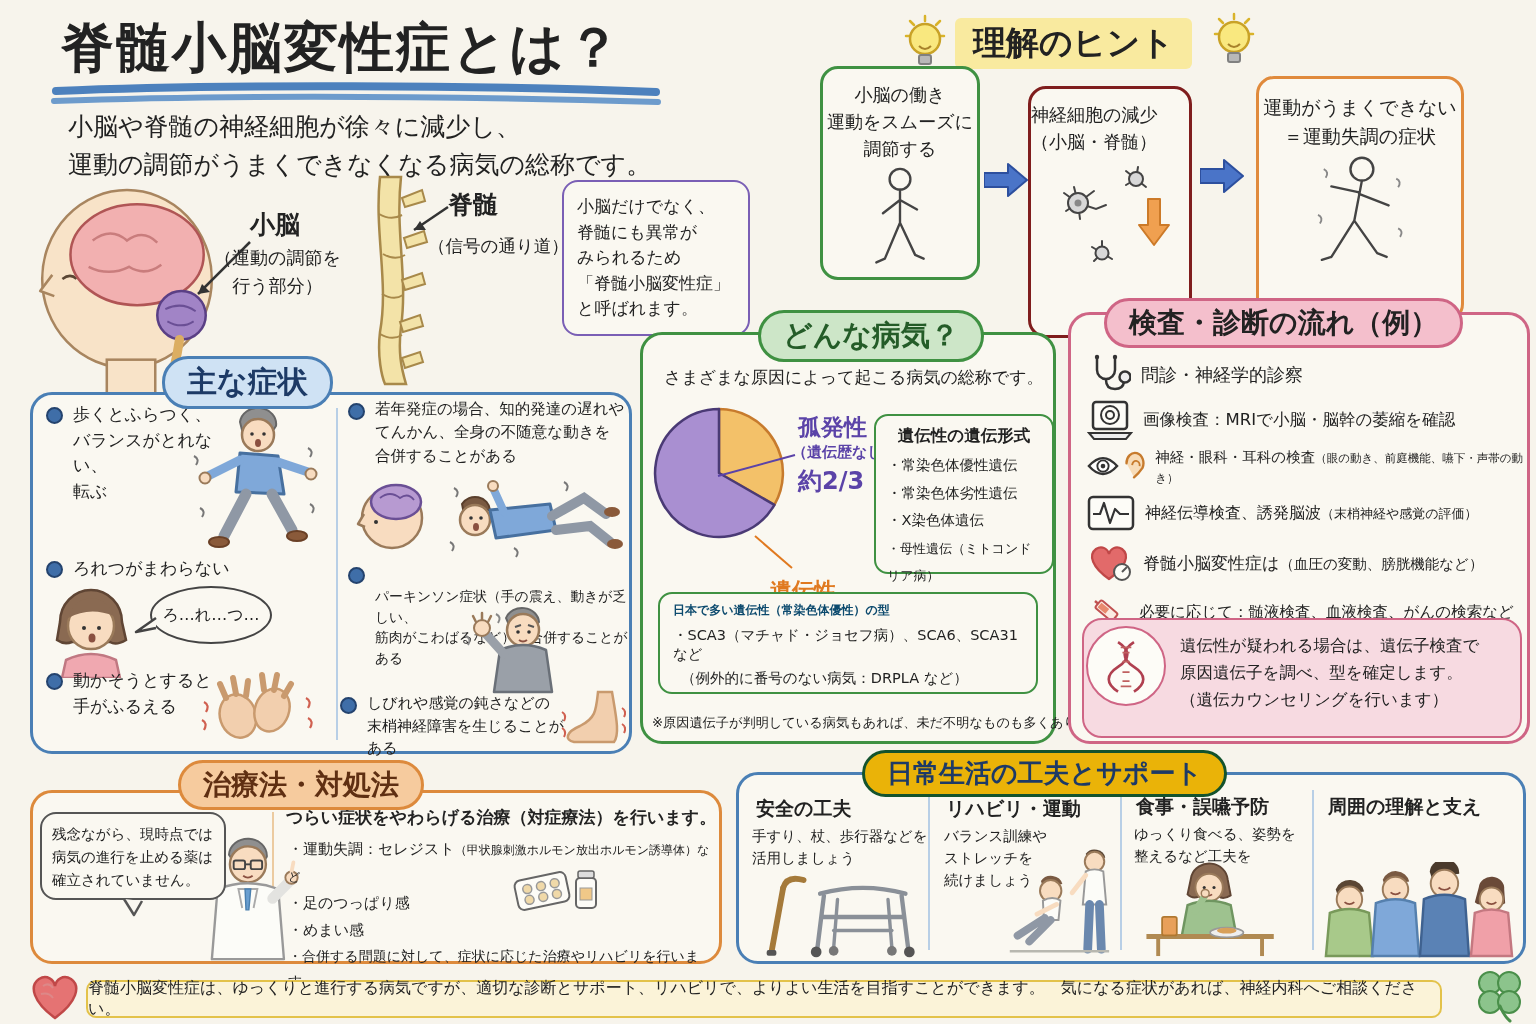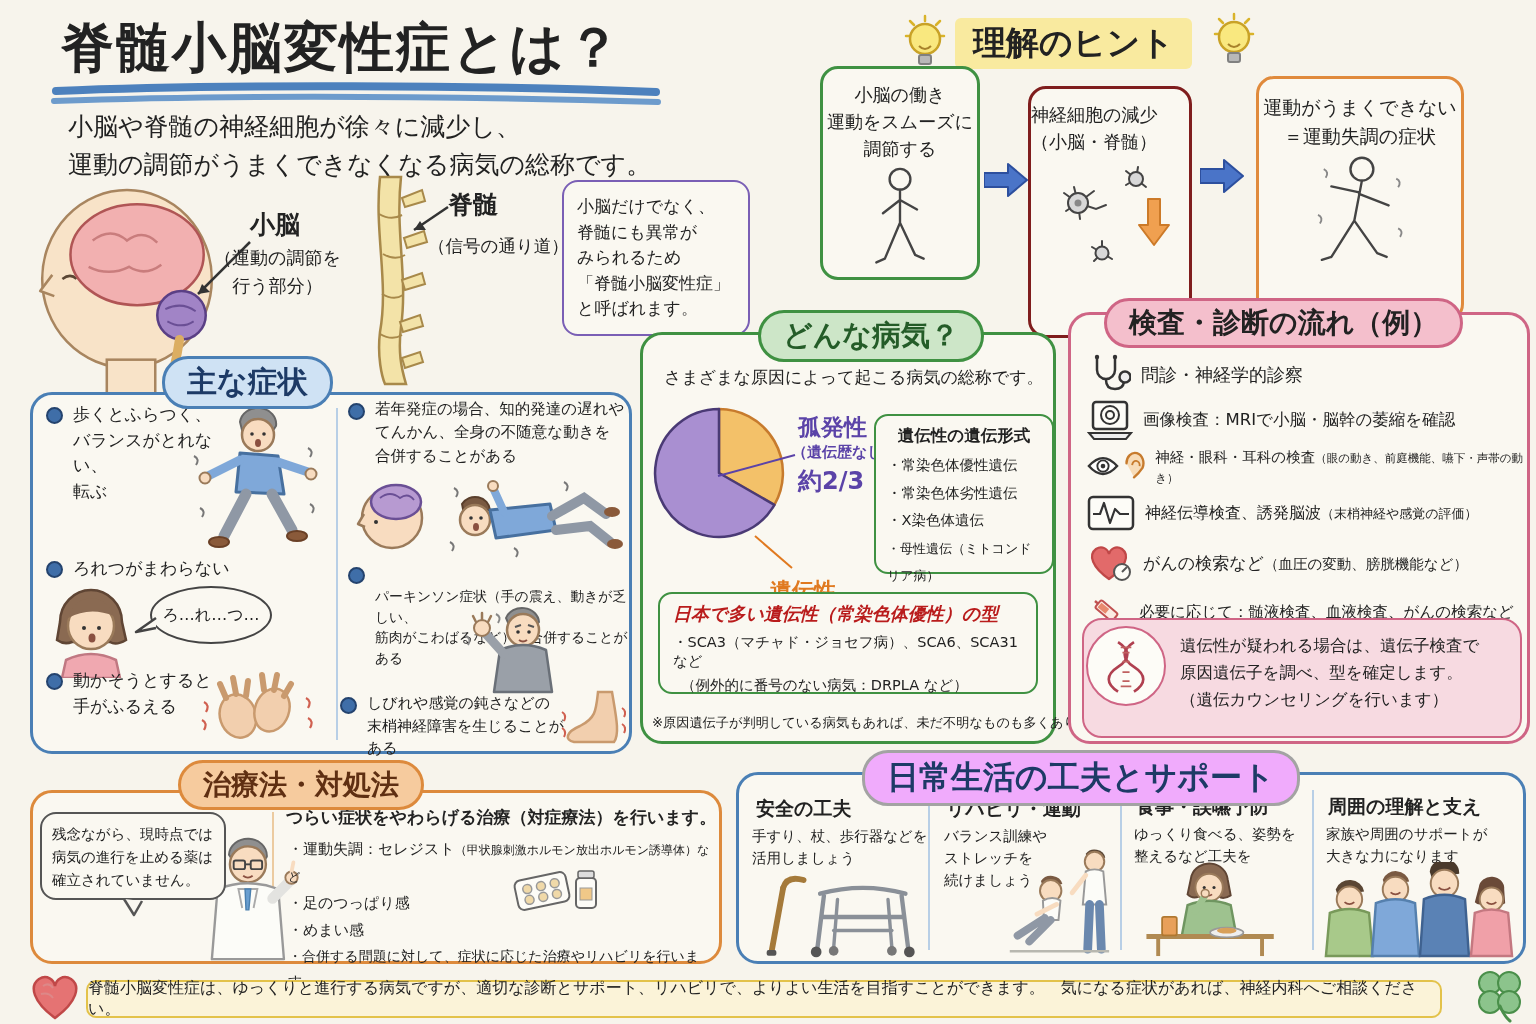--- a/index.html
+++ b/index.html
@@ -343,7 +343,7 @@
         <circle cx="35" cy="29" r="8" fill="#fdfcf7" stroke="#555" stroke-width="2"></circle>
         <path d="M35,29 L40,24" stroke="#555" stroke-width="2"></path>
       </svg>
-      <span><span class="dx-main" style="font-size:17px;">がんの検索など</span><span class="dx-sub">（血圧の変動、膀胱機能など）</span></span>
+      <span><span class="dx-main" style="font-size:17px;">脊髄小脳変性症は</span><span class="dx-sub">（血圧の変動、膀胱機能など）</span></span>
     </div>
     <div class="dx-row small" style="top:276px;">
       <svg width="42" height="42" viewBox="0 0 42 42">

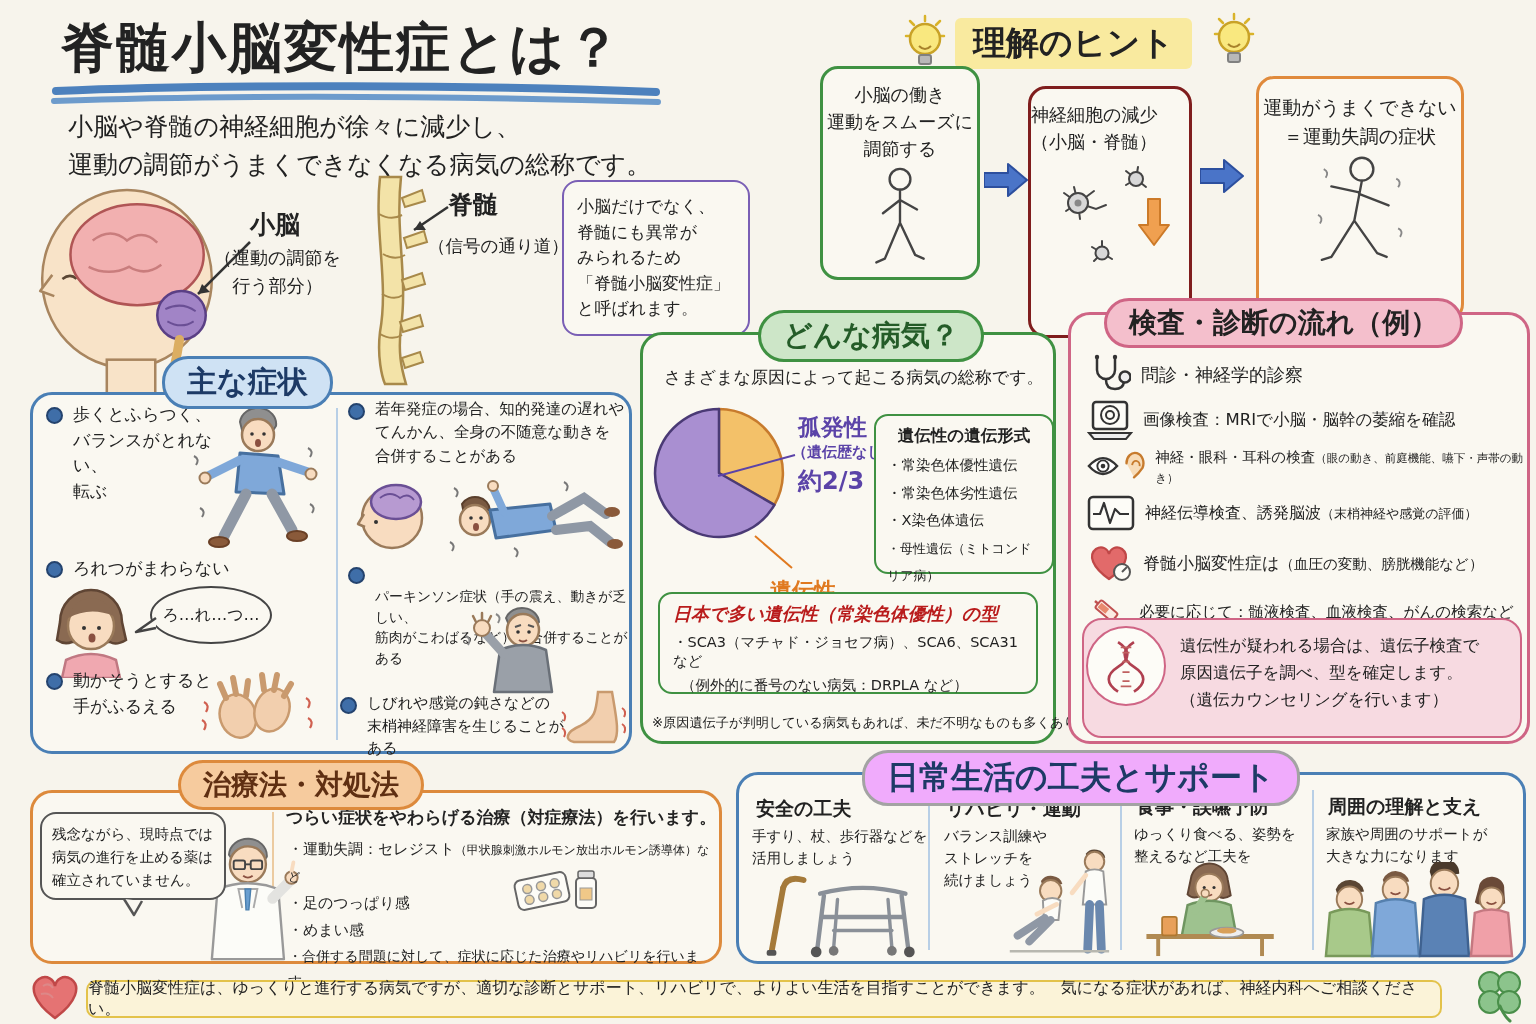--- a/index.html
+++ b/index.html
@@ -294,7 +294,7 @@
   </div>
 
   <div class="hbox" style="left:658px;top:592px;width:380px;height:102px;border:2.5px solid #3f9142;border-radius:14px;padding:8px 13px;">
-    <div style="font-size:18px;font-weight:700;color:#b91c1c;font-style:italic;">日本で多い遺伝性（常染色体優性）の型</div>
+    <div style="font-size:12px;font-weight:700;color:#0c4a6e;">日本で多い遺伝性（常染色体優性）の型</div>
     <div style="font-size:14.5px;margin-top:7px;">・SCA3（マチャド・ジョセフ病）、SCA6、SCA31 など</div>
     <div style="font-size:14.5px;margin-top:5px;margin-left:8px;">（例外的に番号のない病気：DRPLA など）</div>
   </div>

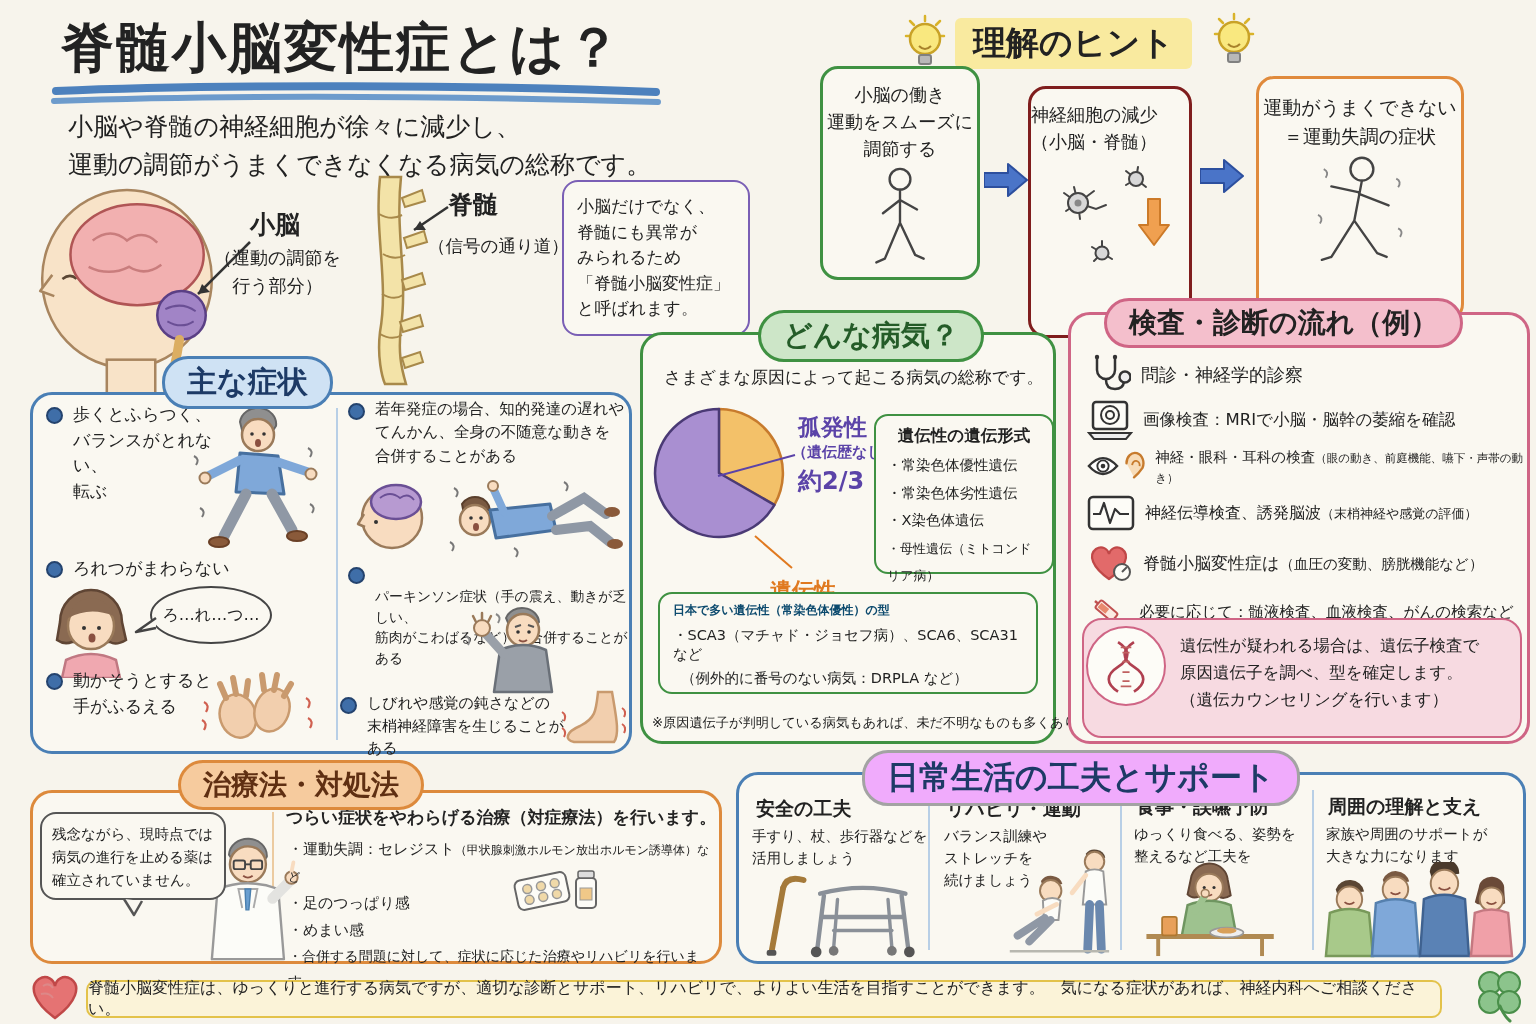--- a/index.html
+++ b/index.html
@@ -422,7 +422,7 @@
   </svg>
 
   <div class="hbox" style="left:736px;top:772px;width:790px;height:192px;border:3px solid #4a7fb5;"></div>
-  <div class="cloud" style="left:862px;top:750px;font-size:32px;color:#1d3a66;background:#f0abfc;border:3px solid #a3a3a3;">日常生活の工夫とサポート</div>
+  <div class="cloud" style="left:862px;top:750px;font-size:26px;color:#1d3a66;background:#eab308;border:3px solid #14532d;">日常生活の工夫とサポート</div>
   <div class="v-div" style="left:928px;top:790px;height:160px;border-left:2px solid #b8cfe6;"></div>
   <div class="v-div" style="left:1120px;top:790px;height:160px;border-left:2px solid #b8cfe6;"></div>
   <div class="v-div" style="left:1312px;top:790px;height:160px;border-left:2px solid #b8cfe6;"></div>

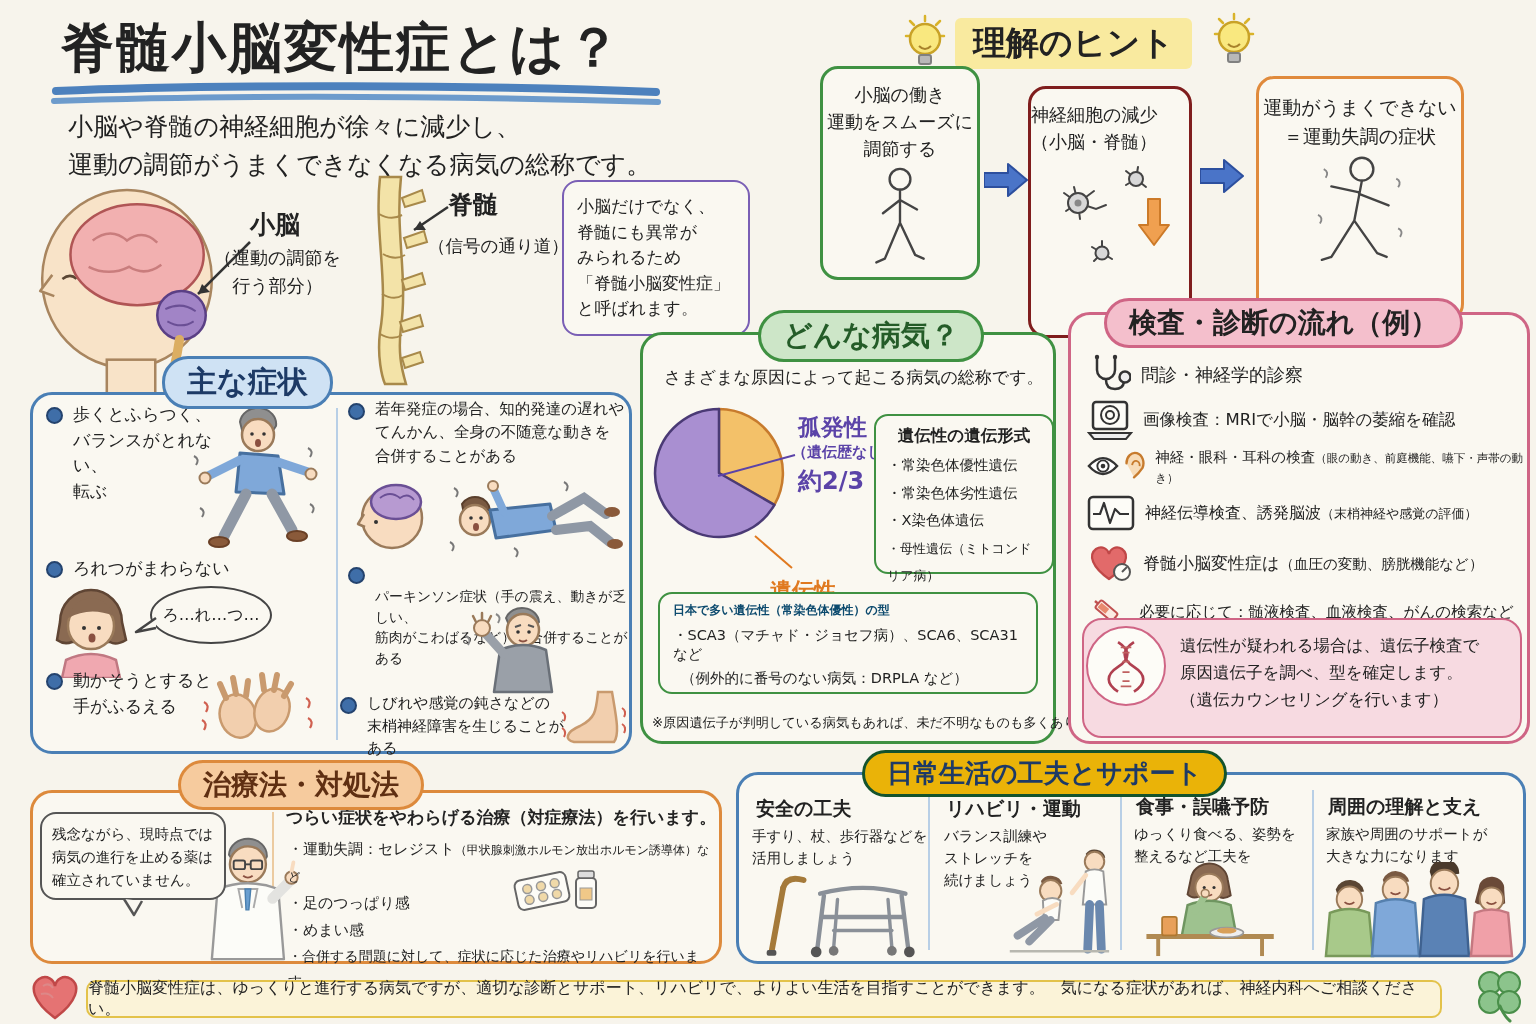--- a/index.html
+++ b/index.html
@@ -484,8 +484,6 @@
   </svg>
 
   <div class="abs col-head" style="left:1328px;top:794px;">周囲の理解と支え</div>
-  <div class="abs pre col-text" style="left:1326px;top:824px;">家族や周囲のサポートが
-大きな力になります</div>
   <svg class="abs" style="left:1320px;top:862px;" width="196" height="96" viewBox="0 0 200 98">
     <path d="M16,28 a15,14 0 0 1 29,2 l-27,4 z" fill="#5a4634"></path>
     <circle cx="30" cy="38" r="13" fill="#f8dcc0" stroke="#9a7a5a" stroke-width="2"></circle>

